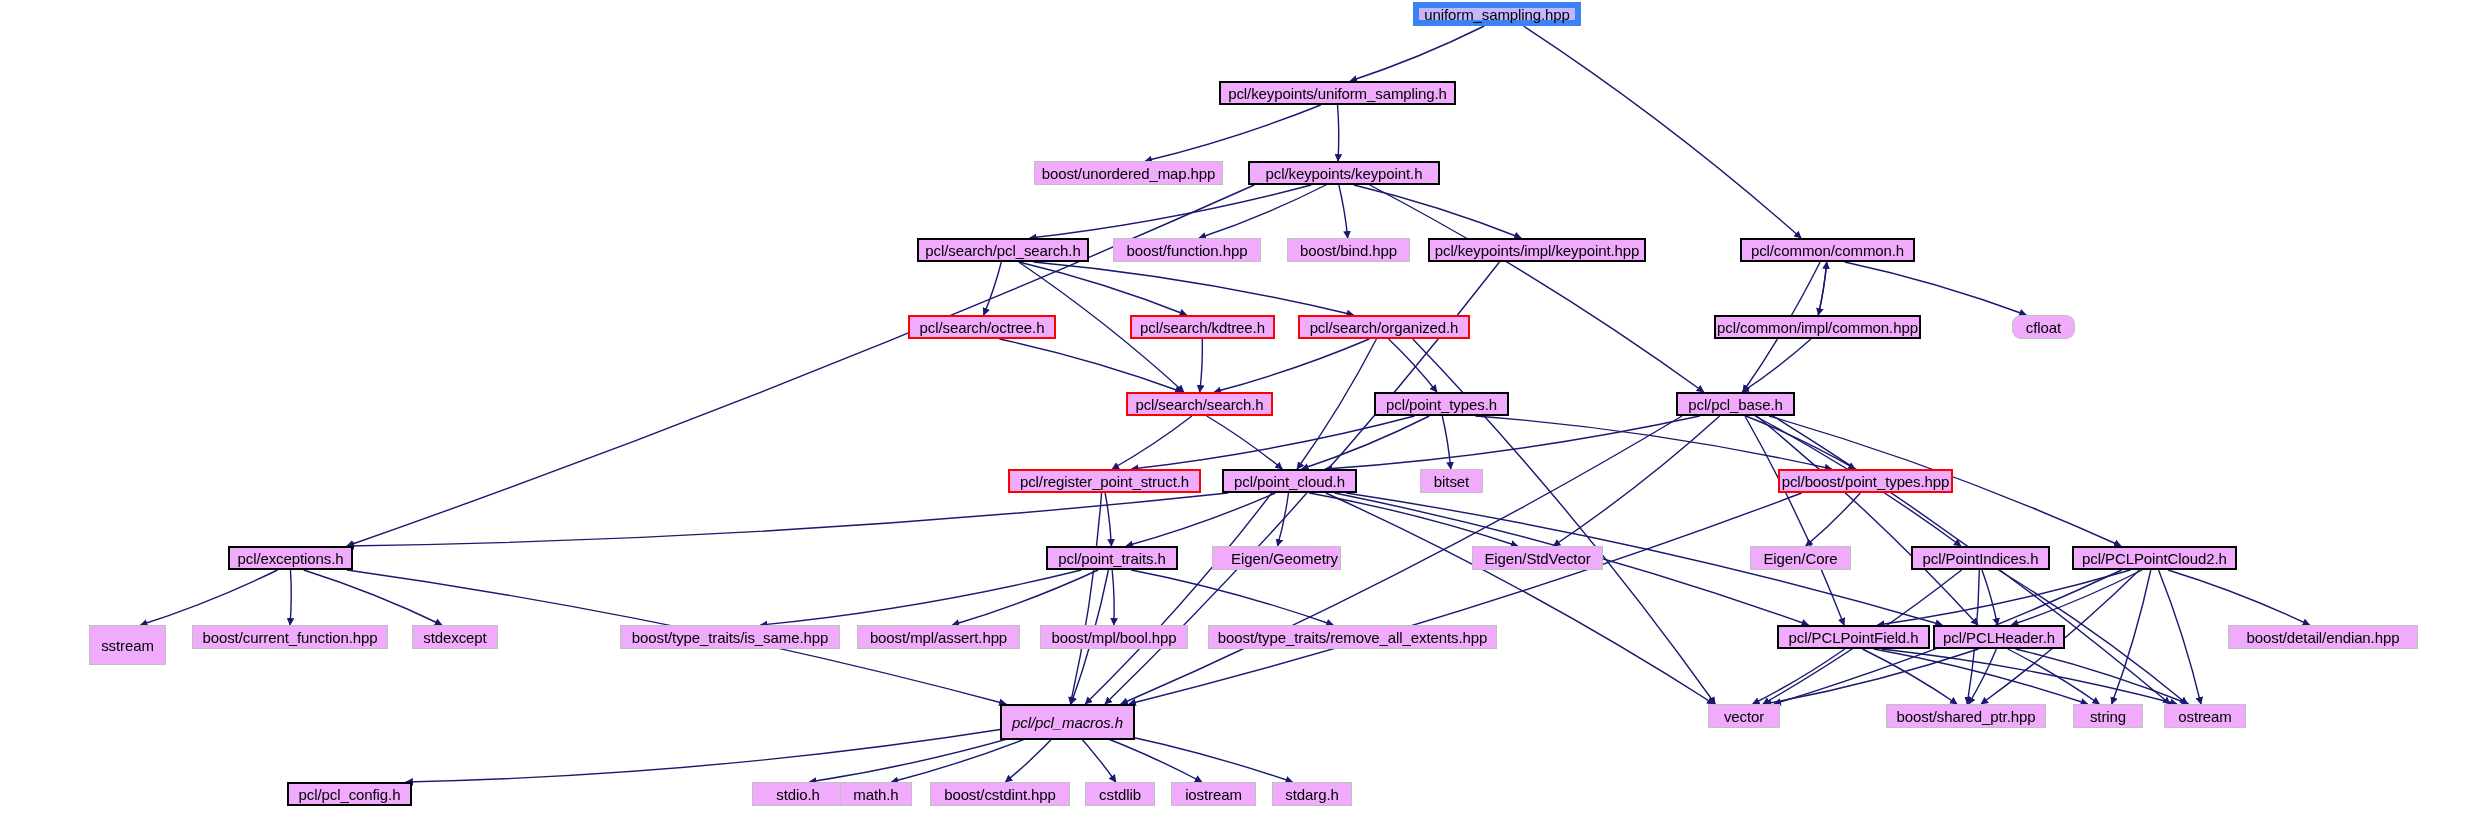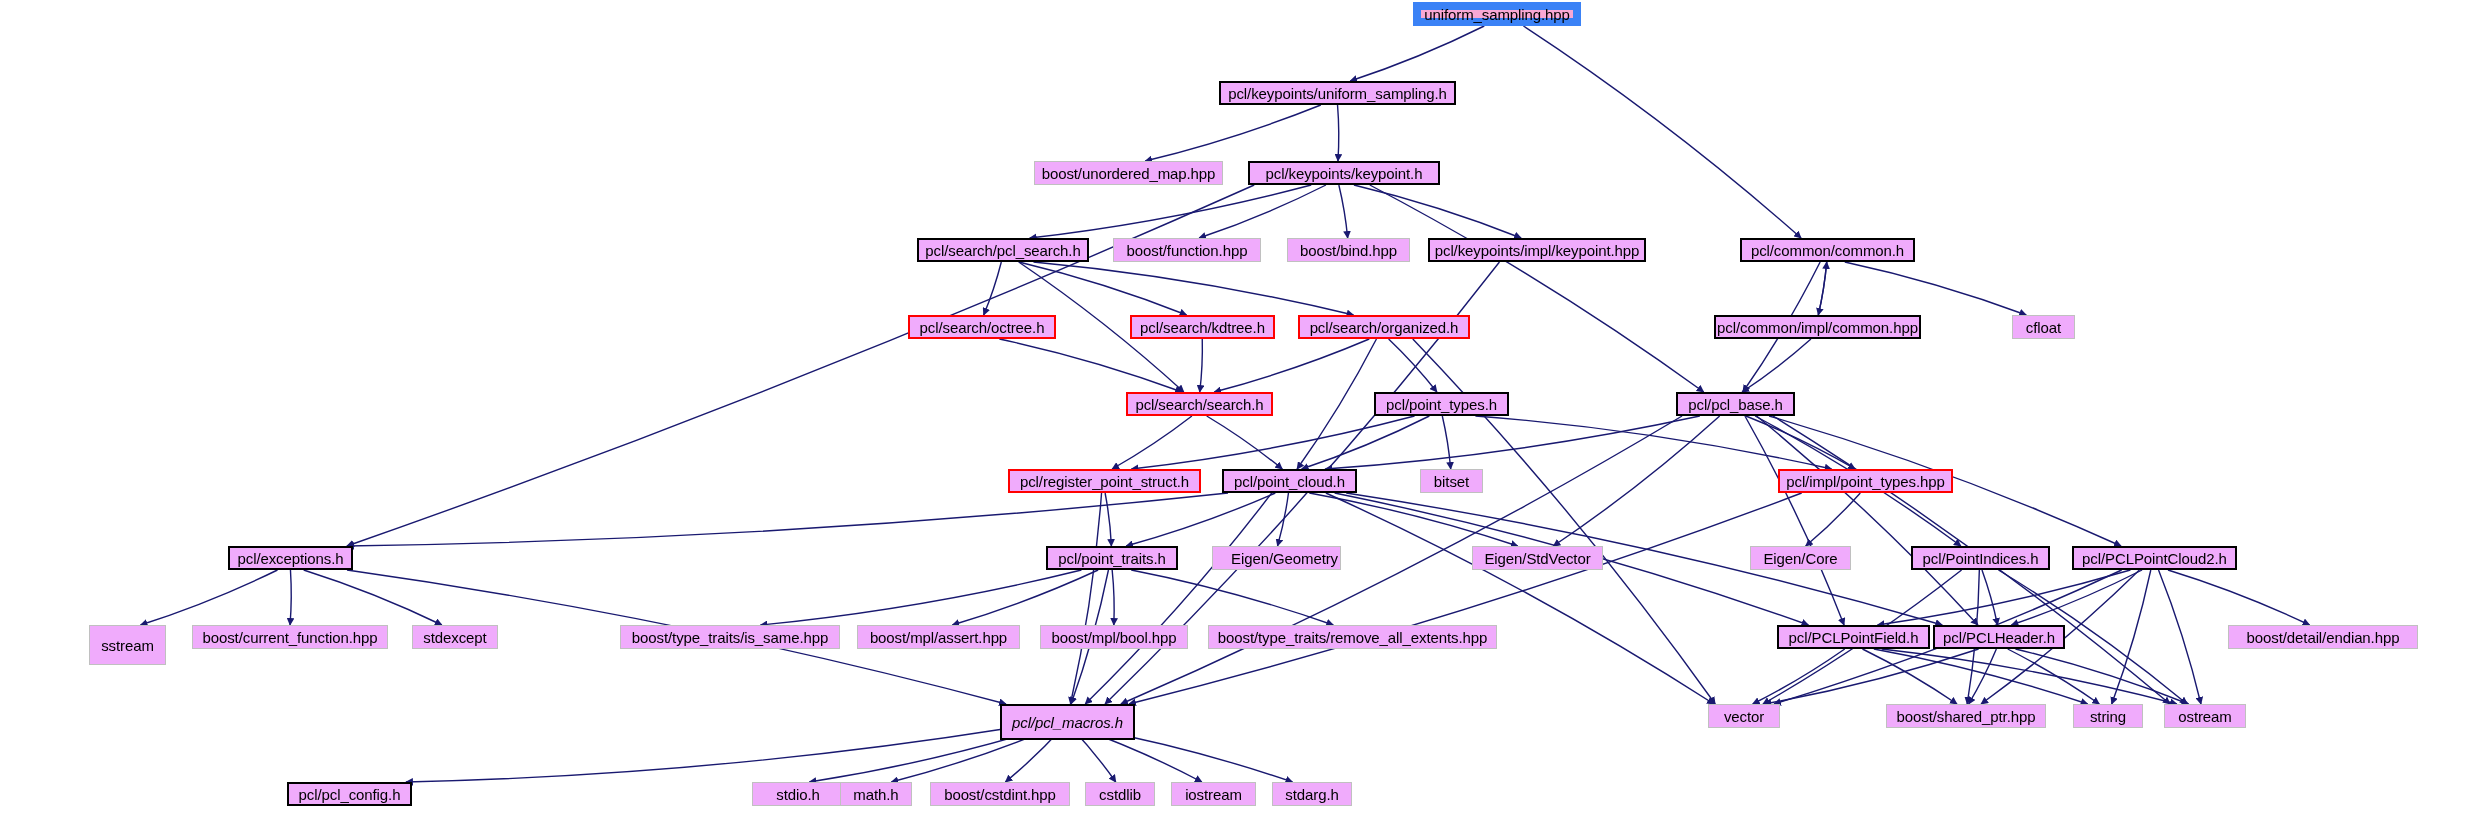--- a/index.html
+++ b/index.html
@@ -45,8 +45,8 @@
     border: 2px solid #ff0000;
   }
   .node.root {
-    border: 8px solid #3b82f6;
-    background: #f9a8d4;
+    border: 6px solid #3b82f6;
+    background: #c4b5fd;
   }
   .node-label {
     padding: 0 7px;

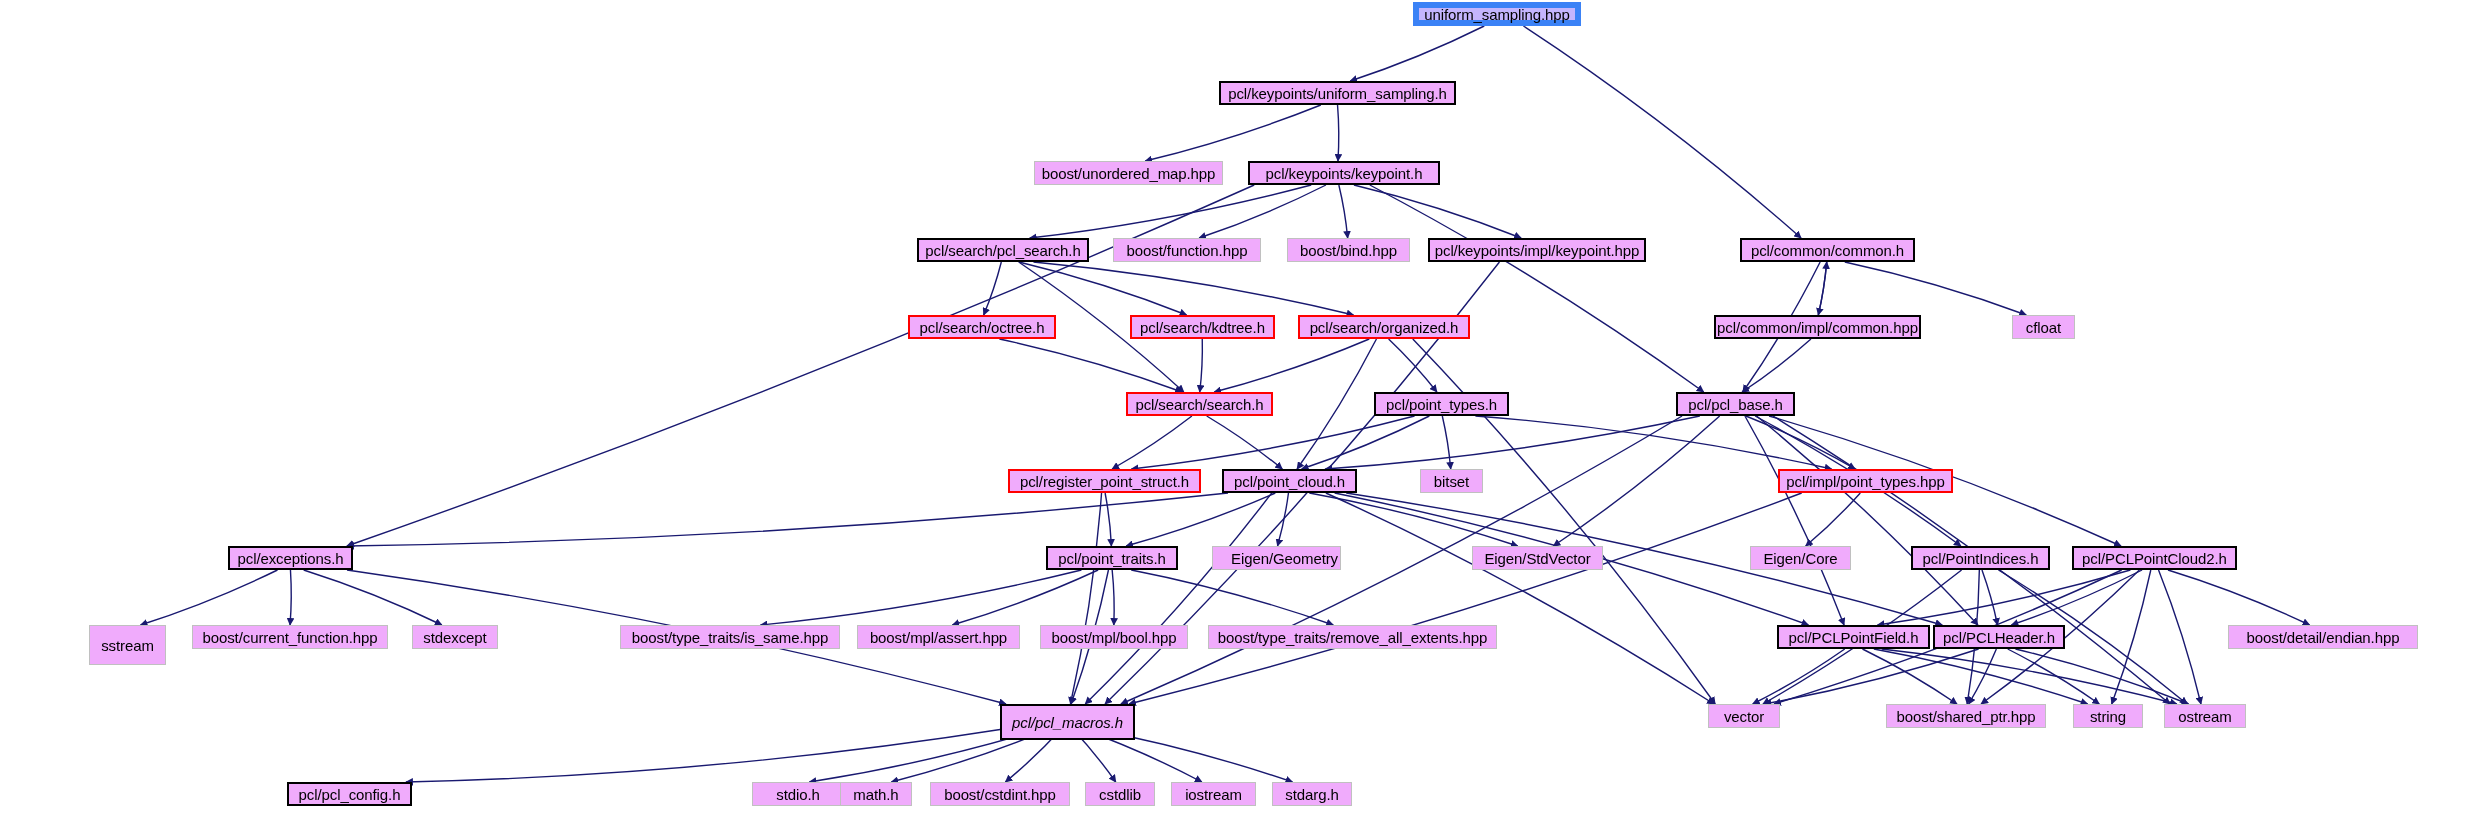--- a/index.html
+++ b/index.html
@@ -194,7 +194,7 @@
       <div class="node strong" style="left: 1714px; top: 315px; width: 207px; height: 24px;">
         <span class="node-label">pcl/common/impl/common.hpp</span>
       </div>
-      <div class="node" style="left: 2012px; top: 315px; width: 63px; height: 24px;">
+      <div class="node" style="left: 2012px; top: 315px; width: 63px; height: 24px; border-radius: 9px;">
         <span class="node-label">cfloat</span>
       </div>
       <div class="node redbox" style="left: 1126px; top: 392px; width: 147px; height: 24px;">

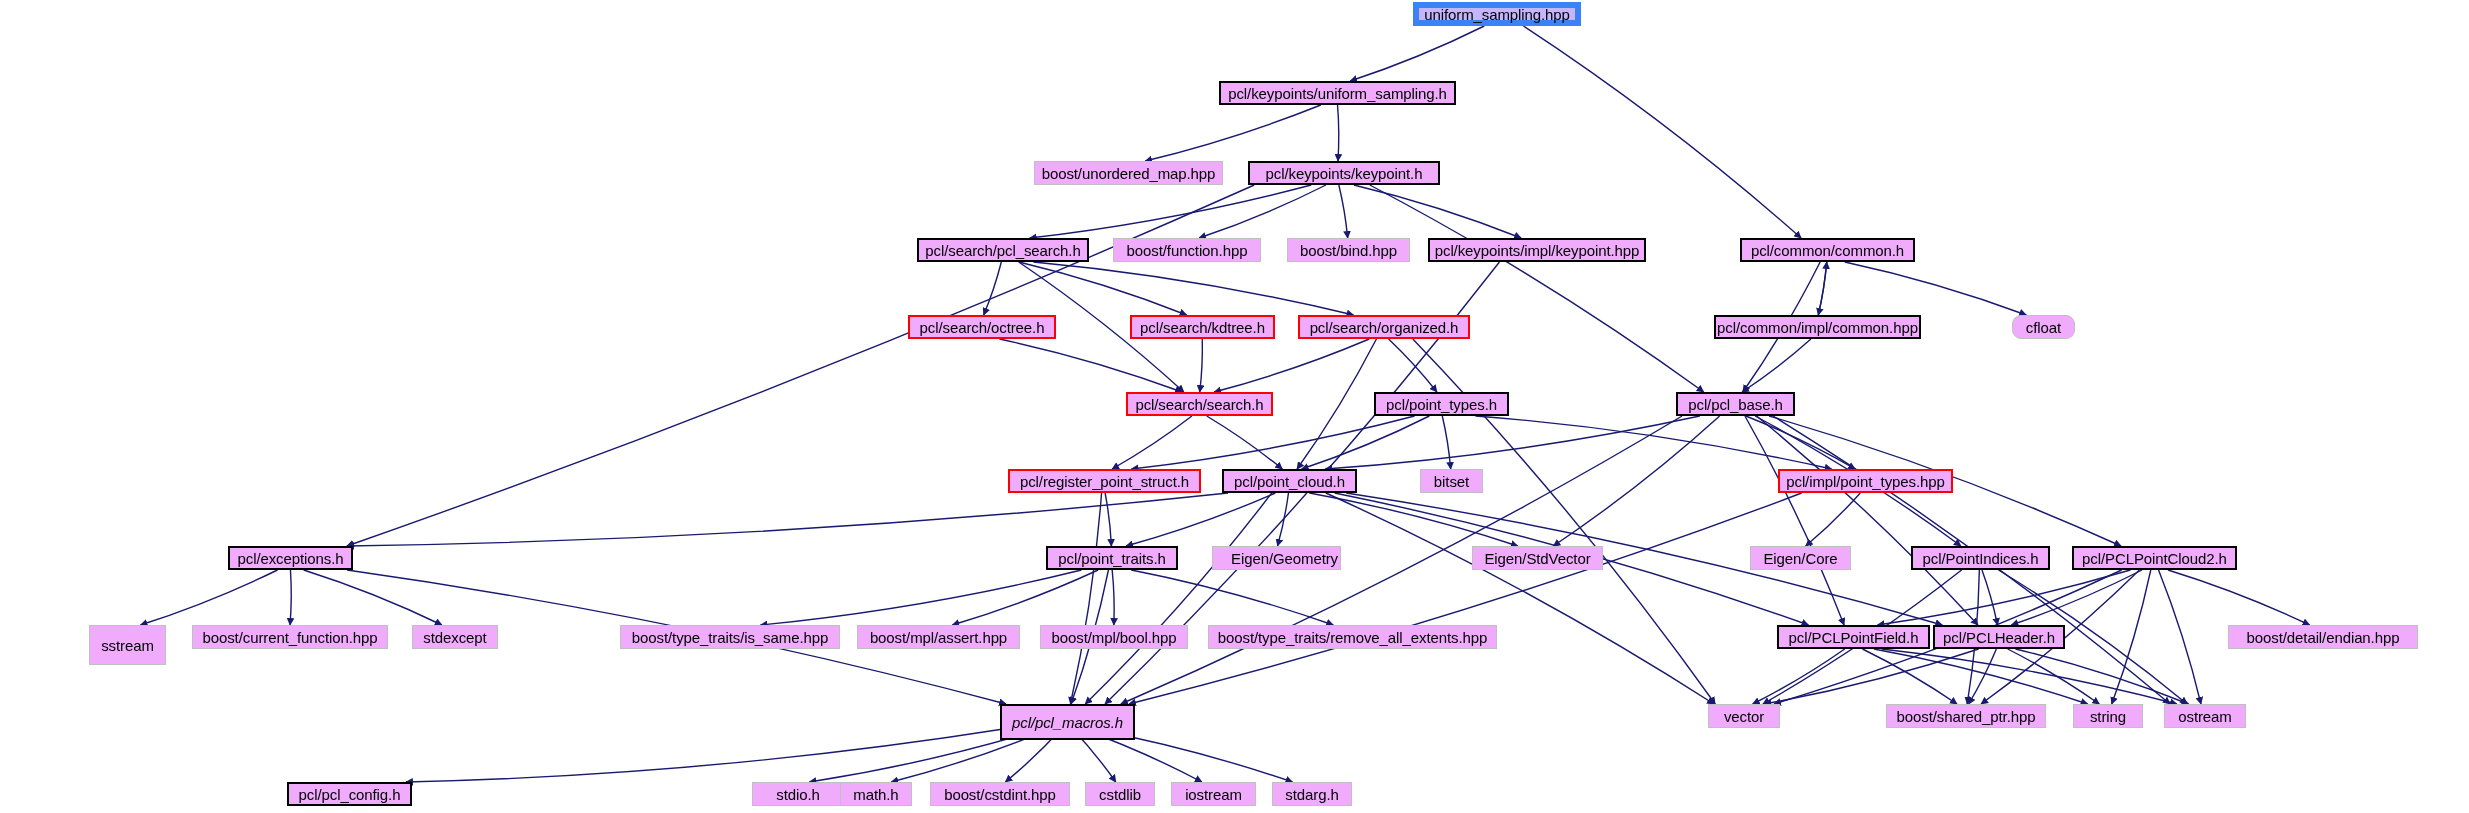--- a/index.html
+++ b/index.html
@@ -216,7 +216,7 @@
         <span class="node-label">bitset</span>
       </div>
       <div class="node redbox" style="left: 1778px; top: 469px; width: 175px; height: 24px;">
-        <span class="node-label">pcl/impl/point_types.hpp</span>
+        <span class="node-label">pcl/boost/point_types.hpp</span>
       </div>
       <div class="node strong" style="left: 228px; top: 546px; width: 125px; height: 24px;">
         <span class="node-label">pcl/exceptions.h</span>

